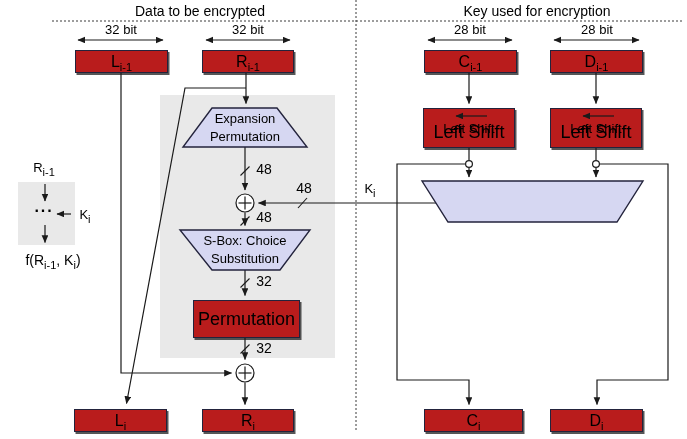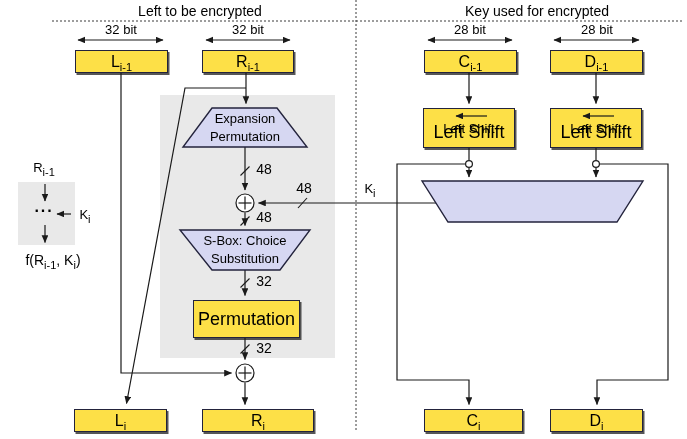--- a/index.html
+++ b/index.html
@@ -137,7 +137,7 @@
     </g>
   </svg>
 
-  <div class="lbl ctr t14" style="left:200px;top:4px;">Left to be encrypted</div>
+  <div class="lbl ctr t14" style="left:200px;top:4px;">Data to be encrypted</div>
   <div class="lbl ctr t14" style="left:537px;top:4px;">Key used for encrypted</div>
 
   <div class="lbl ctr" style="left:121px;top:22px;">32 bit</div>

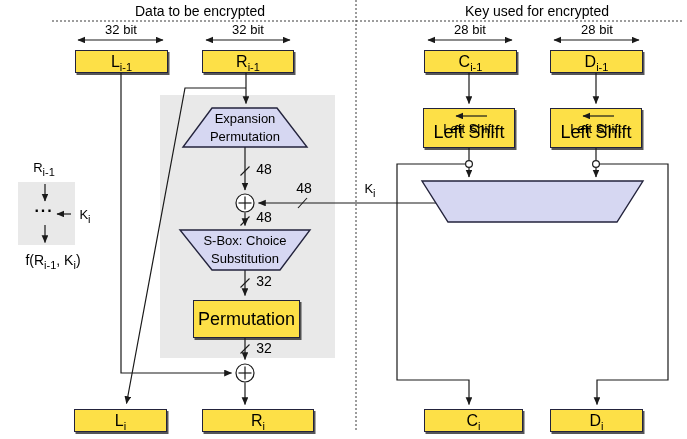--- a/index.html
+++ b/index.html
@@ -138,7 +138,7 @@
   </svg>
 
   <div class="lbl ctr t14" style="left:200px;top:4px;">Data to be encrypted</div>
-  <div class="lbl ctr t14" style="left:537px;top:4px;">Key used for encrypted</div>
+  <div class="lbl ctr t14" style="left:537px;top:4px;">Key used for encryption</div>
 
   <div class="lbl ctr" style="left:121px;top:22px;">32 bit</div>
   <div class="lbl ctr" style="left:248px;top:22px;">32 bit</div>

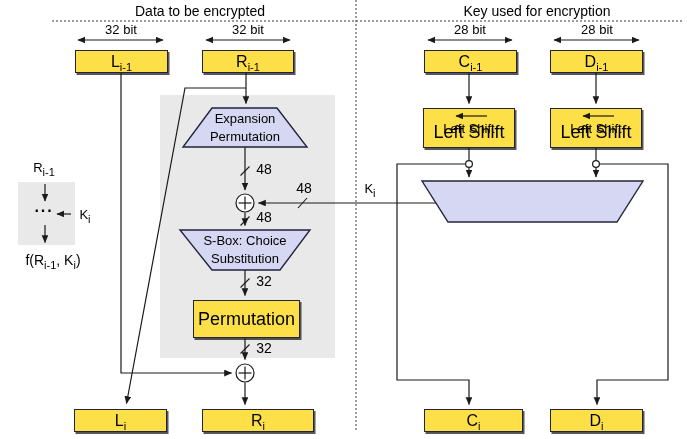--- a/index.html
+++ b/index.html
@@ -9,7 +9,7 @@
   }
   .gray{position:absolute;background:#e9e9e9;}
   .box{
-    position:absolute;background:#fde047;border:1.4px solid #23233c;
+    position:absolute;background:#b91c1c;border:1.4px solid #23233c;
     box-sizing:border-box;display:flex;align-items:center;justify-content:center;
     font-size:16px;box-shadow:1.5px 2px 0 rgba(30,30,30,0.75);
   }

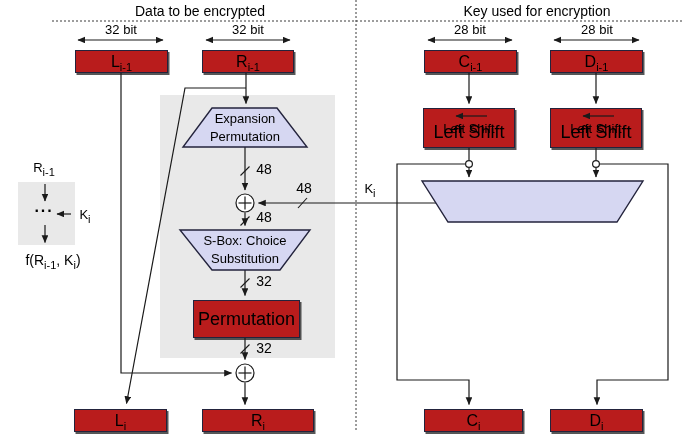--- a/index.html
+++ b/index.html
@@ -47,7 +47,7 @@
   <div class="box" style="left:74px;top:409px;width:93px;height:23px;">
     <span><span>L</span><span class="sub">i</span></span>
   </div>
-  <div class="box" style="left:202px;top:409px;width:112px;height:23px;">
+  <div class="box" style="left:202px;top:409px;width:92px;height:23px;">
     <span><span>R</span><span class="sub">i</span></span>
   </div>
   <div class="box" style="left:424px;top:409px;width:99px;height:23px;">

